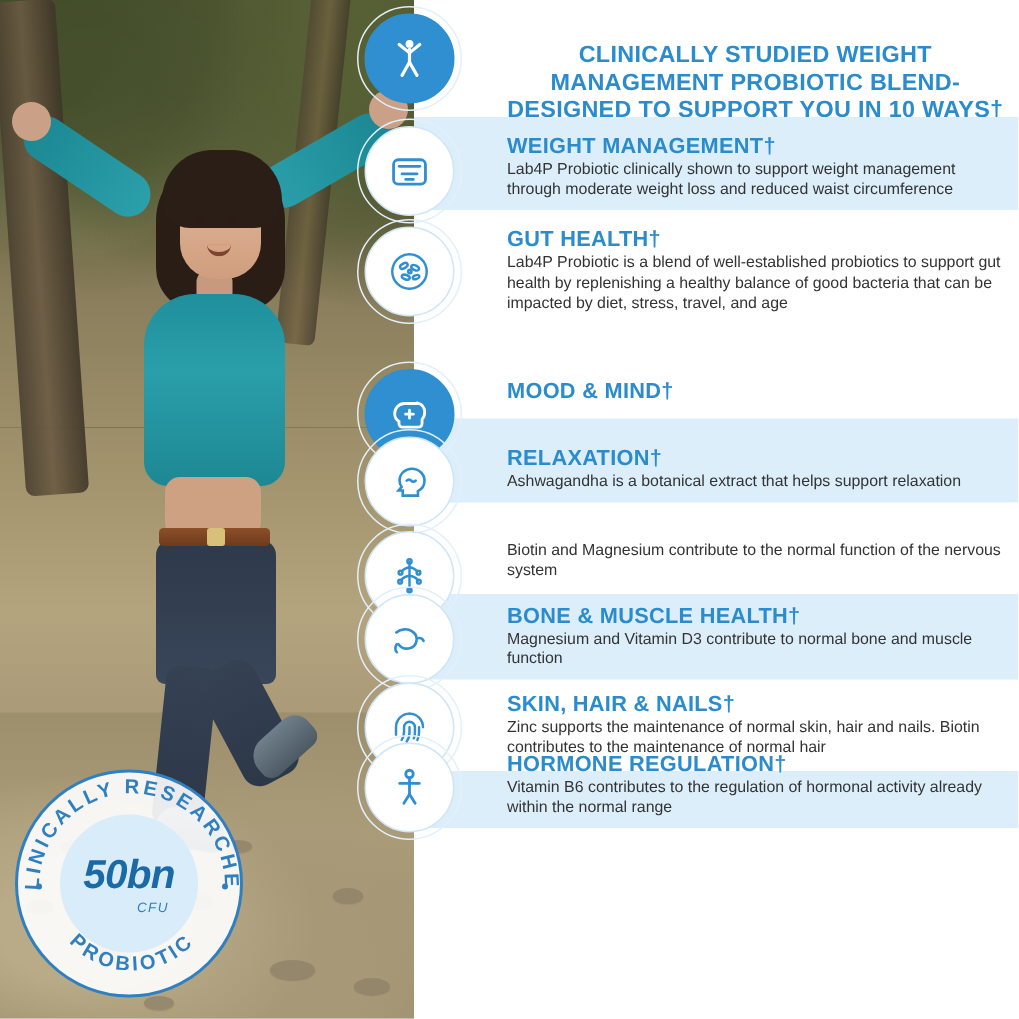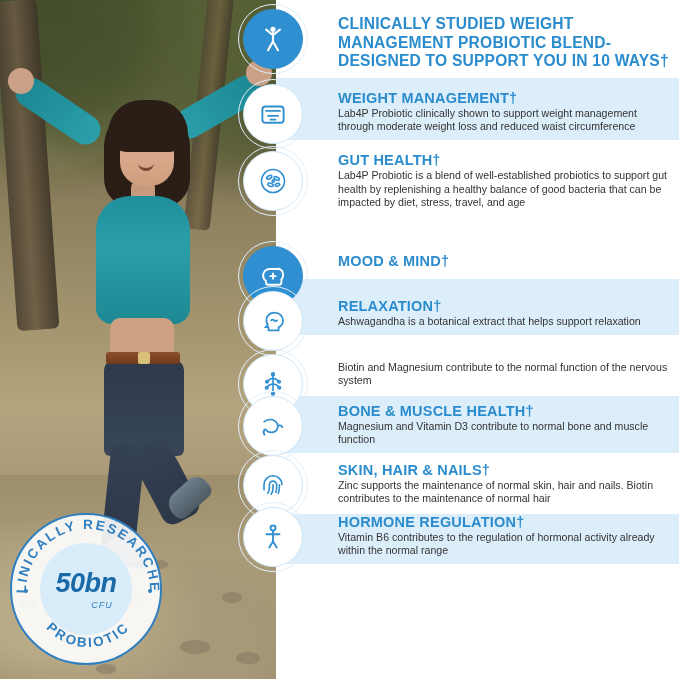--- a/index.html
+++ b/index.html
@@ -206,8 +206,9 @@
   }
   .hero {
     position: relative;
-    padding: 15px 10px 14px 62px;
+    padding: 28px 10px 14px 62px;
     background: #ffffff;
+    text-align: center;
   }
   .hero .t {
     font-size: 15.6px; font-weight: bold; color: #2b8ccd;

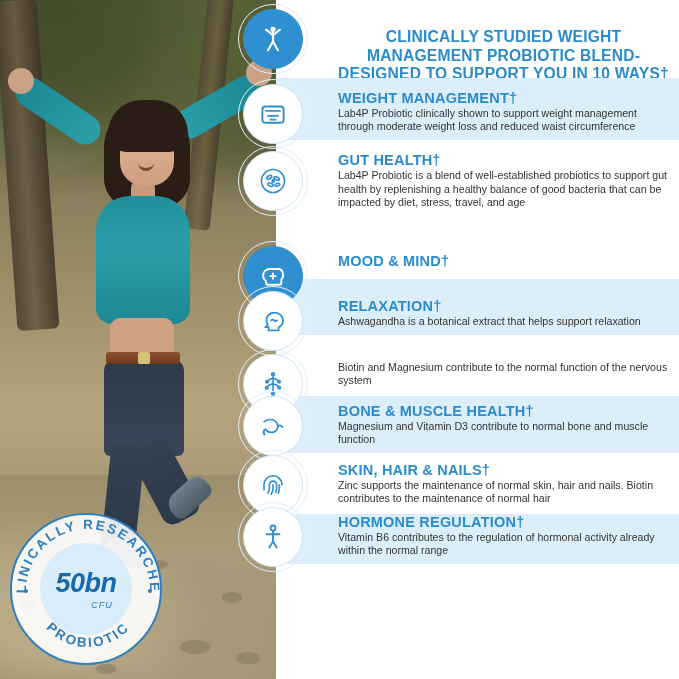--- a/index.html
+++ b/index.html
@@ -430,7 +430,7 @@
     </div>
     <div class="sep"></div>
 
-    <div class="row shade" style="height:50px;">
+    <div class="row shade" style="height:38px;">
       <div class="bar"></div>
       <div class="txt">
         <div class="ic-wrap" style="top:0px;">

